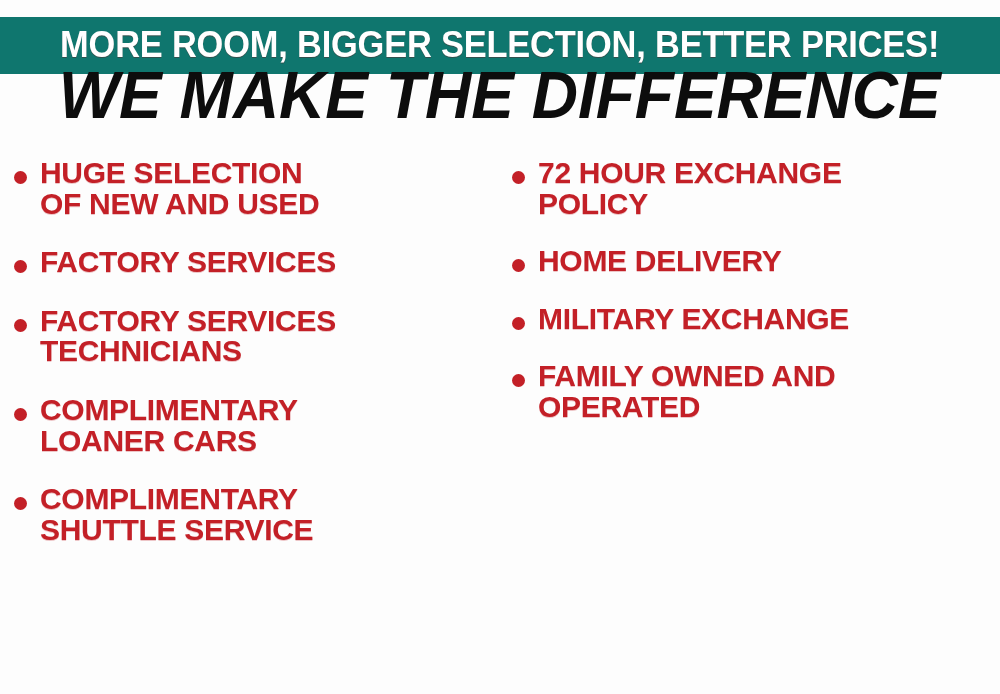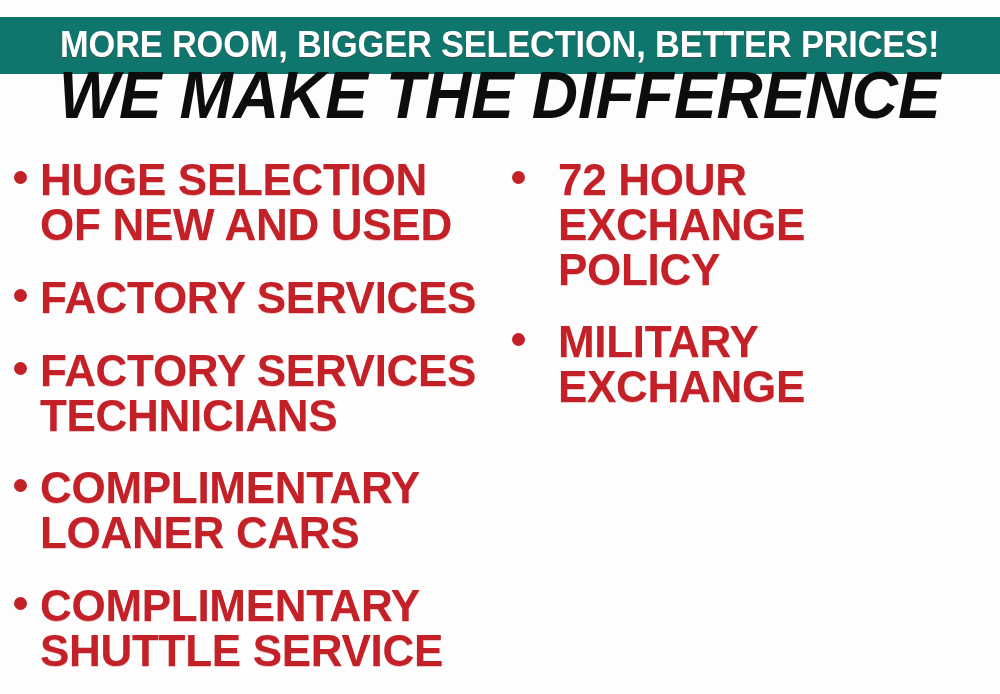--- a/index.html
+++ b/index.html
@@ -105,7 +105,7 @@
   .bullet-label {
     color: #c32027;
     font-family: "Liberation Sans", sans-serif;
-    font-size: 44px;
+    font-size: 30px;
     font-weight: bold;
     line-height: 1.02;
     letter-spacing: -0.3px;

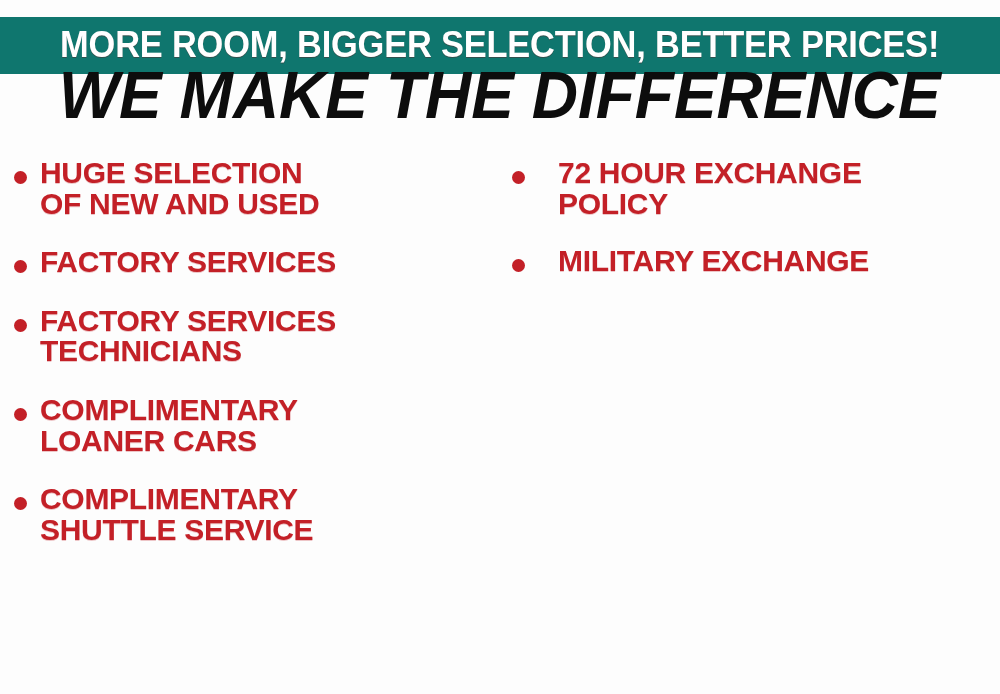--- a/index.html
+++ b/index.html
@@ -114,7 +114,7 @@
   }
 
   
-  .column-right .bullet-item { margin-bottom: 27px; gap: 20px; }
+  .column-right .bullet-item { margin-bottom: 27px; }
 </style>
 </head>
 <body>

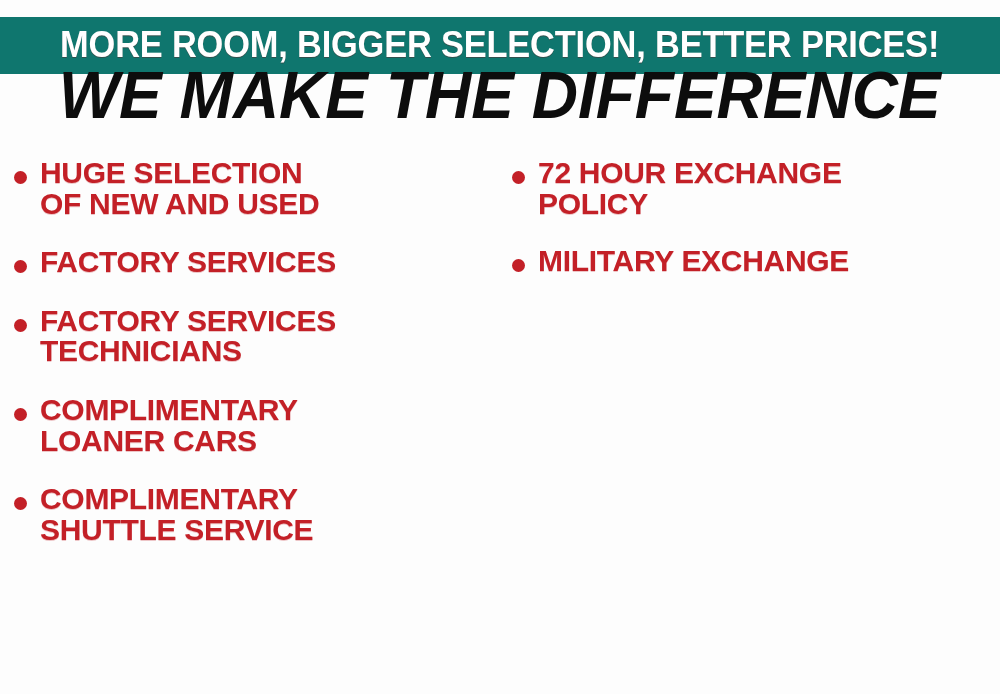--- a/index.html
+++ b/index.html
@@ -166,6 +166,10 @@
         </div>
         <div class="bullet-item">
           <span class="bullet-dot"></span>
+          <span class="bullet-label">HOME DELIVERY</span>
+        </div>
+        <div class="bullet-item">
+          <span class="bullet-dot"></span>
           <span class="bullet-label">MILITARY EXCHANGE</span>
         </div>
       </div>

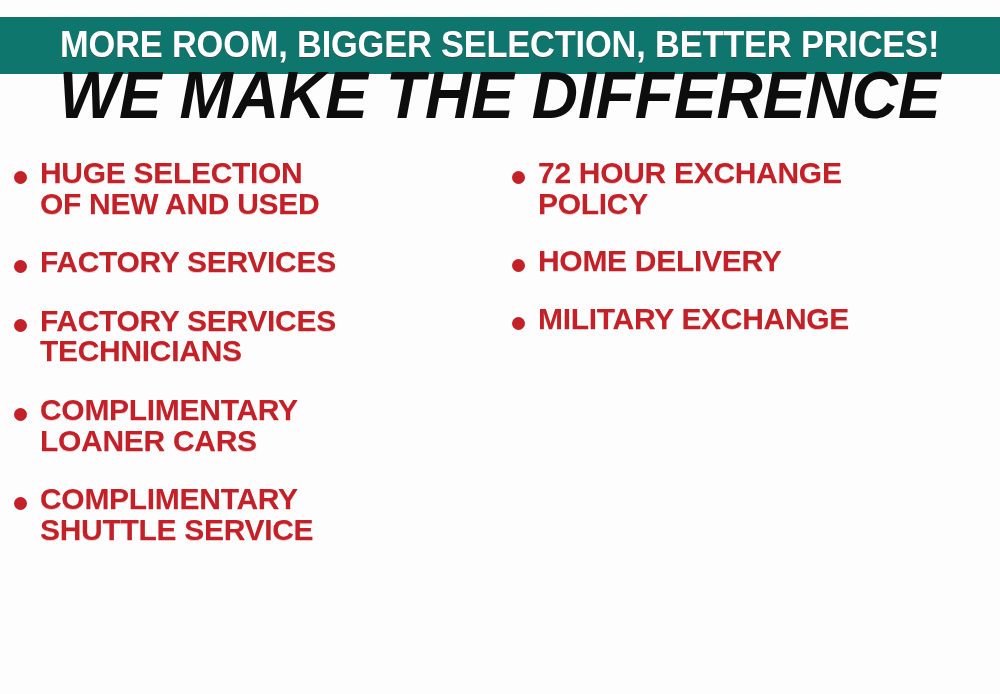--- a/index.html
+++ b/index.html
@@ -172,6 +172,11 @@
           <span class="bullet-dot"></span>
           <span class="bullet-label">MILITARY EXCHANGE</span>
         </div>
+        <div class="bullet-item">
+          <span class="bullet-dot"></span>
+          <span class="bullet-label">FAMILY OWNED AND
+OPERATED</span>
+        </div>
       </div>
 
   </div>

